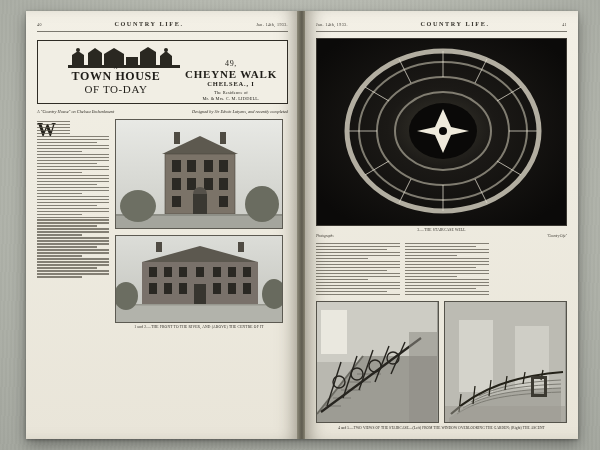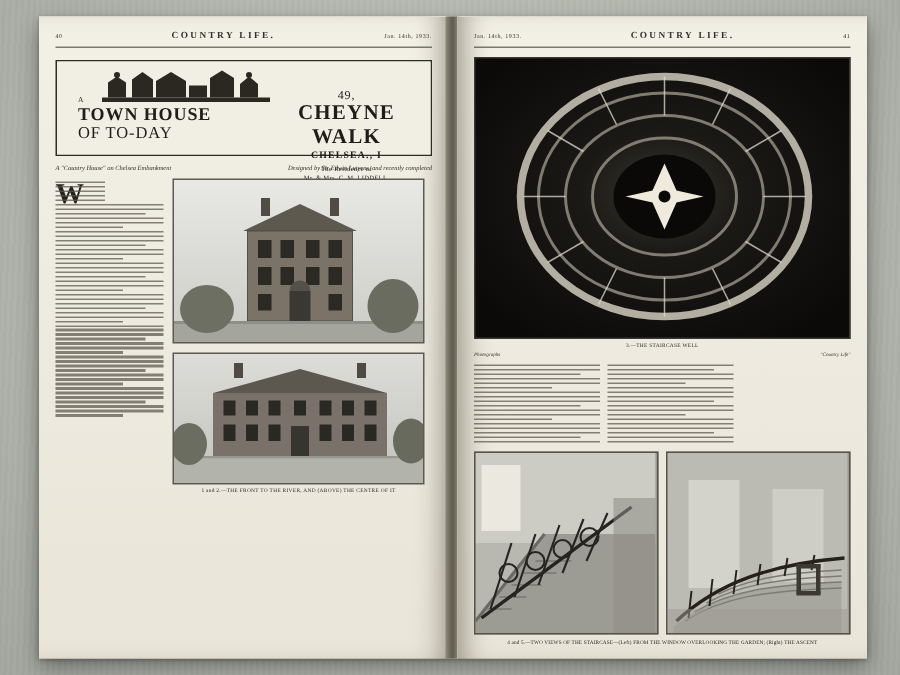--- a/index.html
+++ b/index.html
@@ -70,7 +70,7 @@
     position:absolute;left:30px;top:4px;width:112px;height:26px;
   }
   .title-block{
-    position:absolute;left:14px;top:24px;width:128px;text-align:left;color:#1f1d18;
+    position:absolute;left:14px;top:24px;width:128px;text-align:center;color:#1f1d18;
   }
   .t-a{font-size:5px;letter-spacing:1px;}
   .t-big{font-family:"Liberation Serif",serif;font-weight:bold;font-size:12px;letter-spacing:.6px;line-height:13px;}

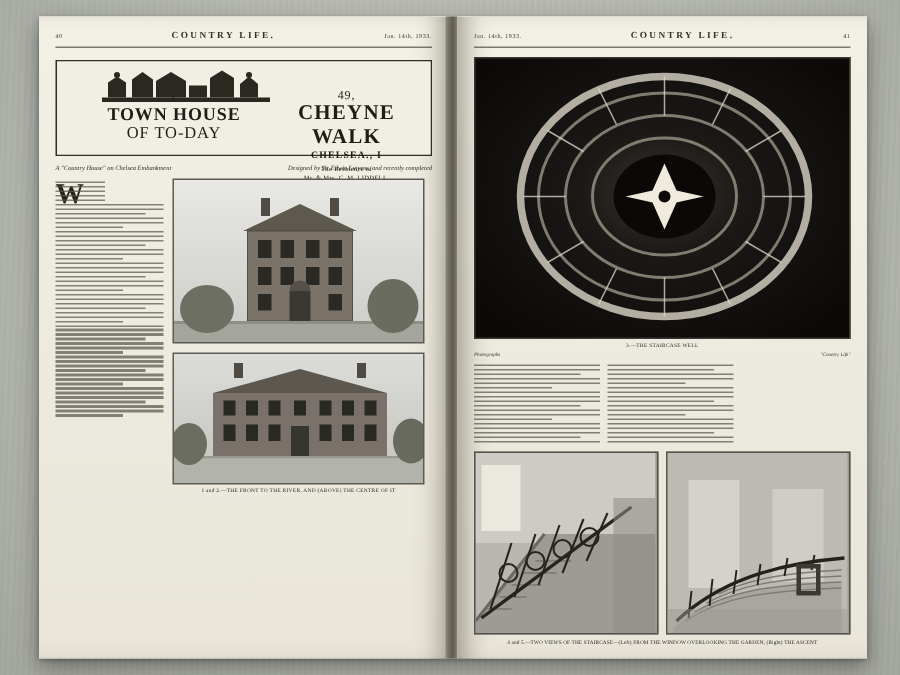--- a/index.html
+++ b/index.html
@@ -79,7 +79,7 @@
     position:absolute;right:8px;top:18px;width:96px;text-align:center;color:#1f1d18;
   }
   .addr .num{font-size:8px;font-weight:normal;letter-spacing:.6px;}
-  .addr .st{font-size:14px;font-weight:bold;letter-spacing:.8px;}
+  .addr .st{font-size:11px;font-weight:bold;letter-spacing:.8px;}
   .addr .sub{font-size:4.4px;letter-spacing:.2px;margin-top:3px;line-height:6px;}
 
   

